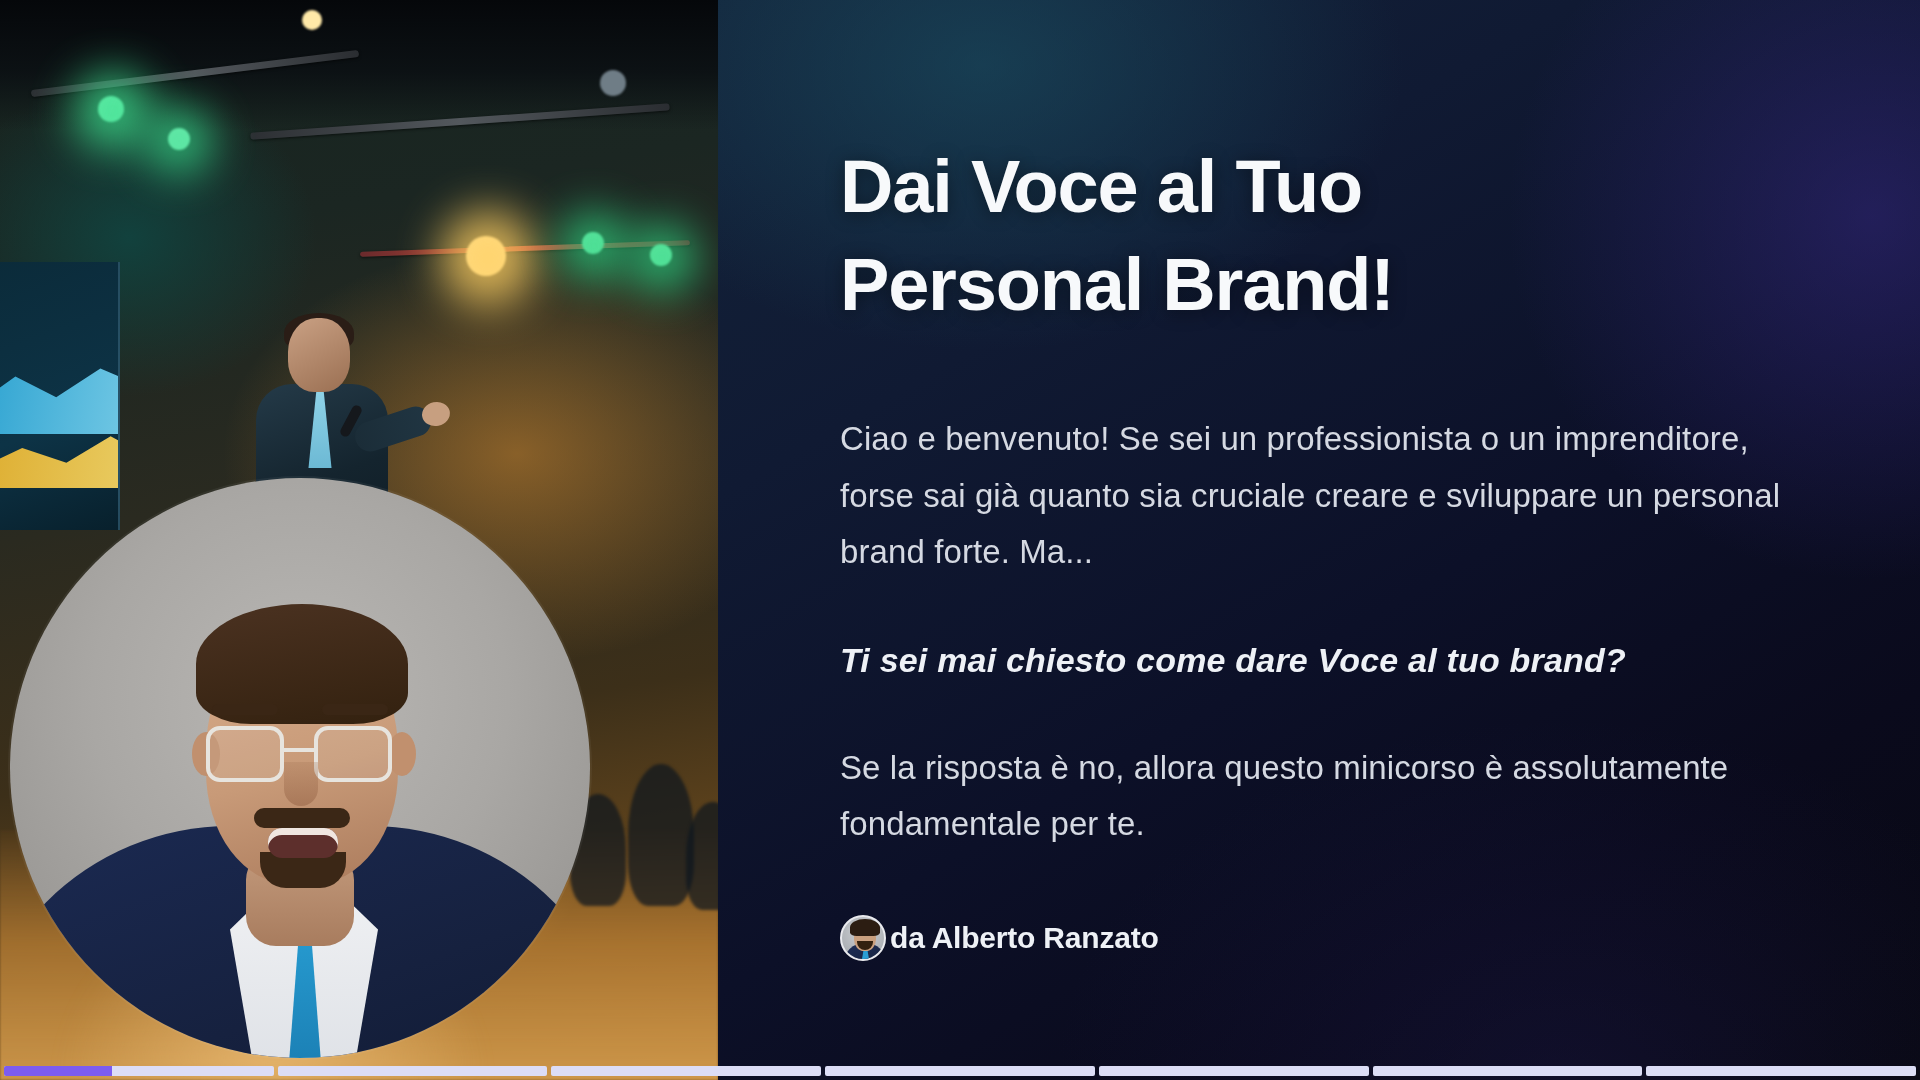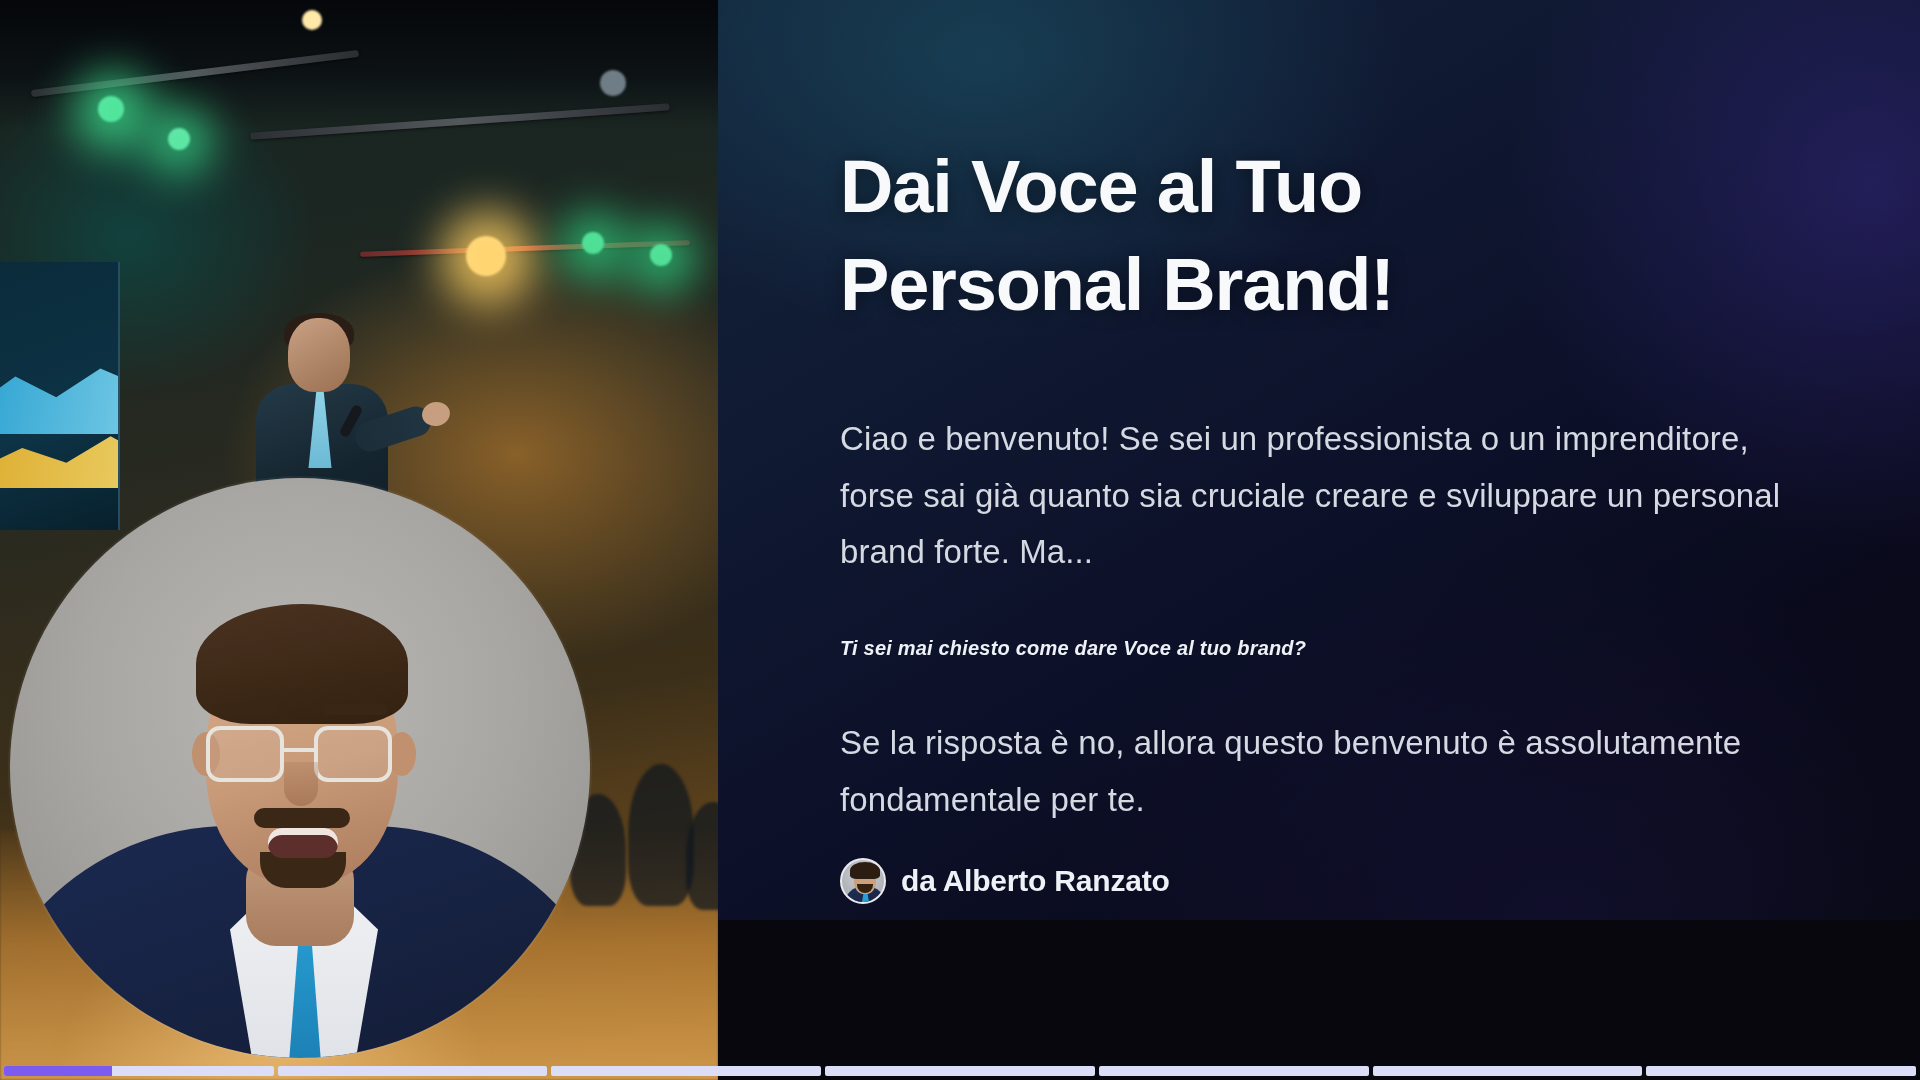--- a/index.html
+++ b/index.html
@@ -99,7 +99,7 @@
   .wc-beard { position:absolute; left:250px; top:374px; width:86px; height:36px; border-radius:0 0 26px 26px; background:#3b2716; }
 
   
-  .content-panel { position:relative; flex:1; height:920px; overflow:hidden;
+  .content-panel { position:relative; flex:1; height:1080px; overflow:hidden;
     background:
       radial-gradient(ellipse 620px 420px at 22% 6%, rgba(28,86,104,.55), transparent 68%),
       radial-gradient(ellipse 520px 520px at 96% 20%, rgba(58,44,140,.48), transparent 70%),

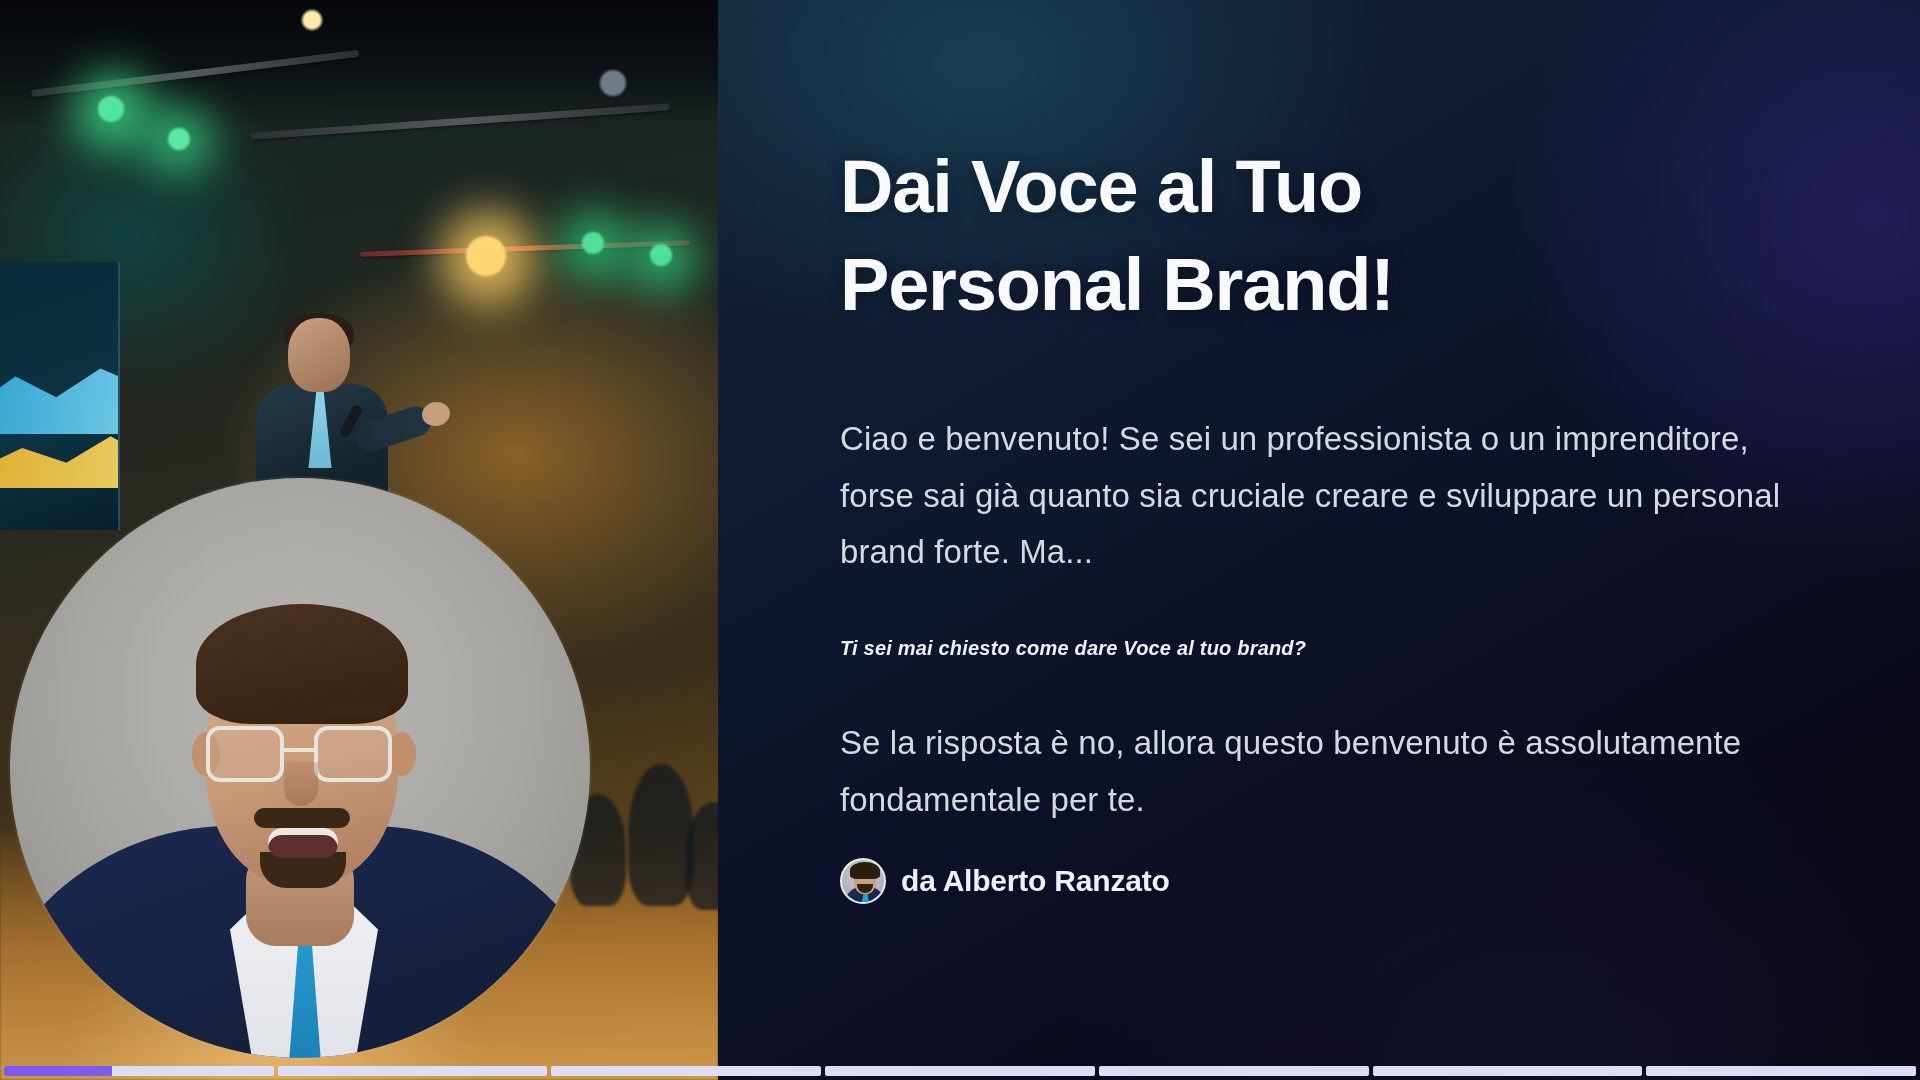--- a/index.html
+++ b/index.html
@@ -116,7 +116,7 @@
     font-weight:400; max-width:960px; letter-spacing:.1px; }
   .p-intro { margin-top:76px; }
   .p-question { margin-top:50px; font-weight:700; font-style:italic; color:#eef1f6;
-    font-size:20px; letter-spacing:.2px; }
+    font-size:34px; letter-spacing:.2px; }
   .p-close { margin-top:50px; }
 
   .author { margin-top:29px; display:flex; align-items:center; gap:15px; }

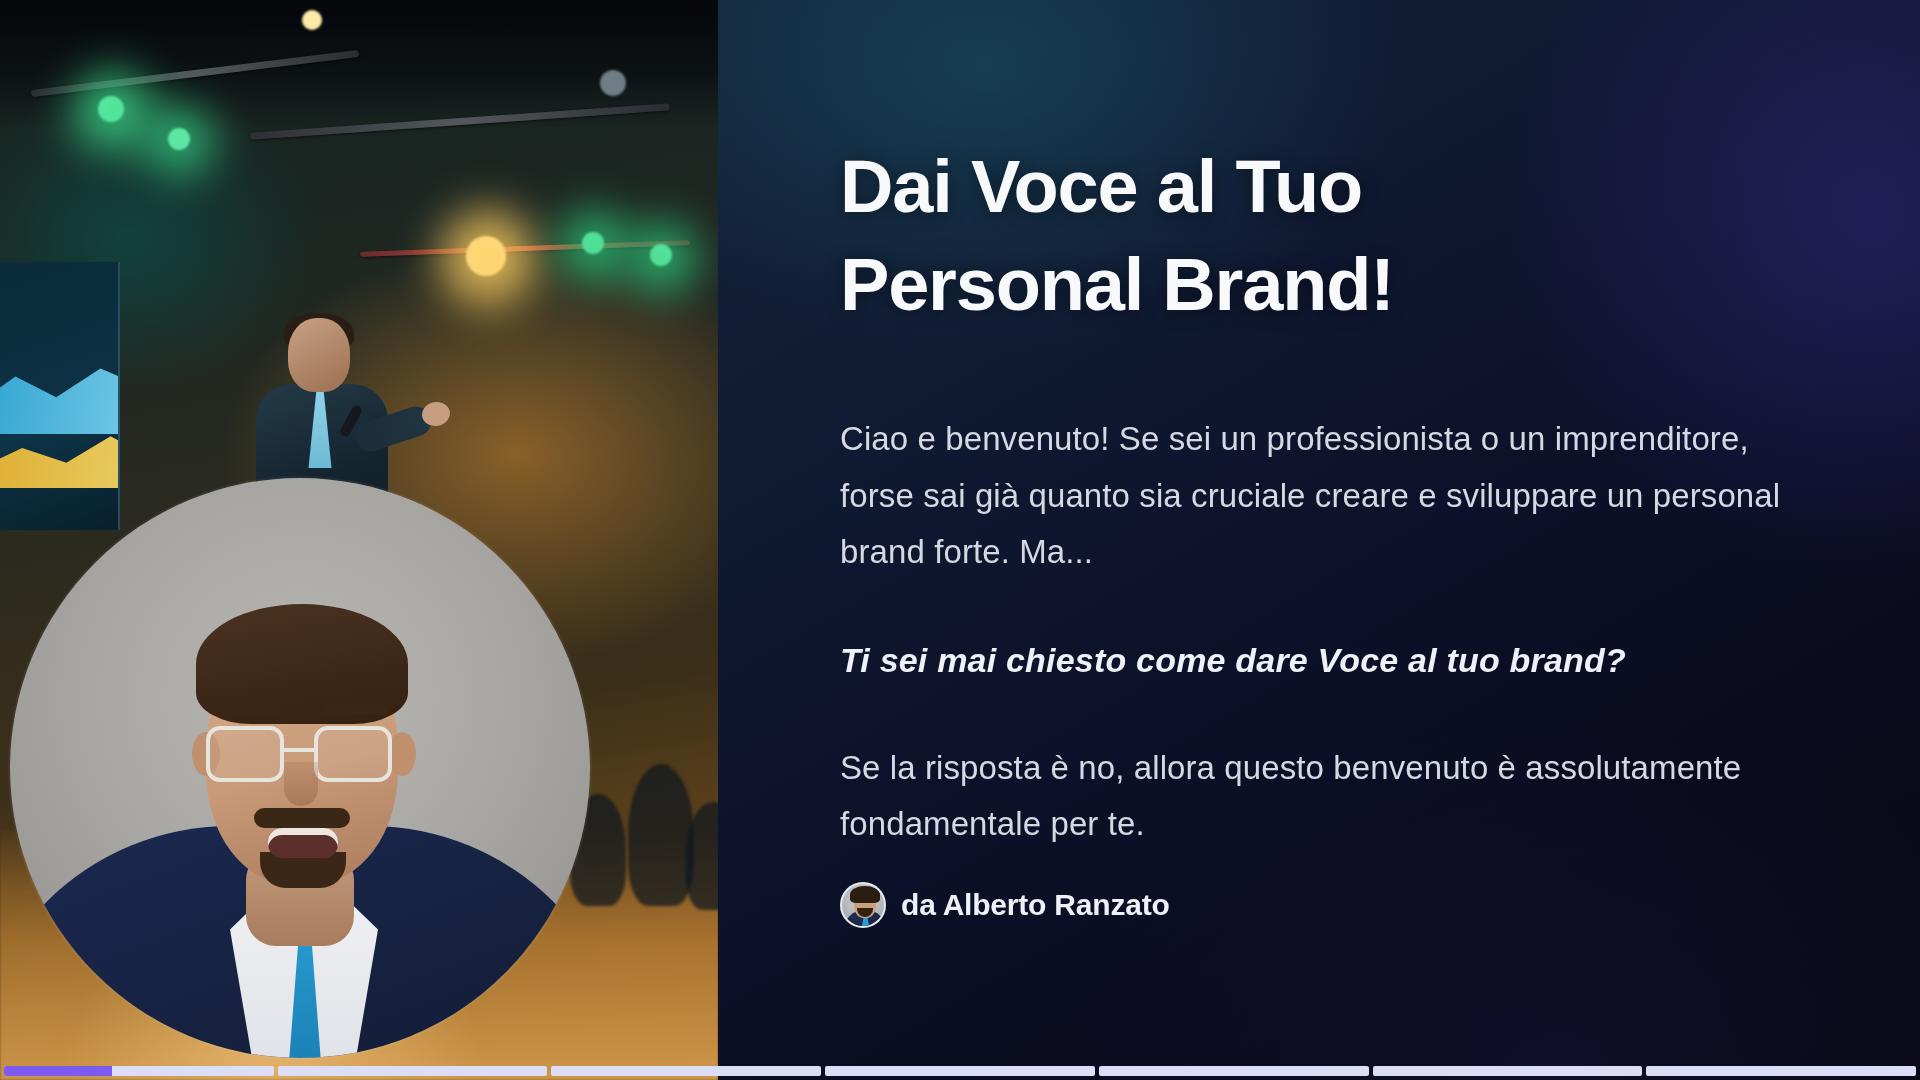--- a/index.html
+++ b/index.html
@@ -221,7 +221,7 @@
 
       <p class="para p-question">Ti sei mai chiesto come dare Voce al tuo brand?</p>
 
-      <p class="para p-close">Se la risposta è no, allora questo benvenuto è assolutamente fondamentale per te.</p>
+      <p class="para p-close">Se la risposta è no, allora questo minicorso è assolutamente fondamentale per te.</p>
 
       <div class="author">
         <div class="avatar">

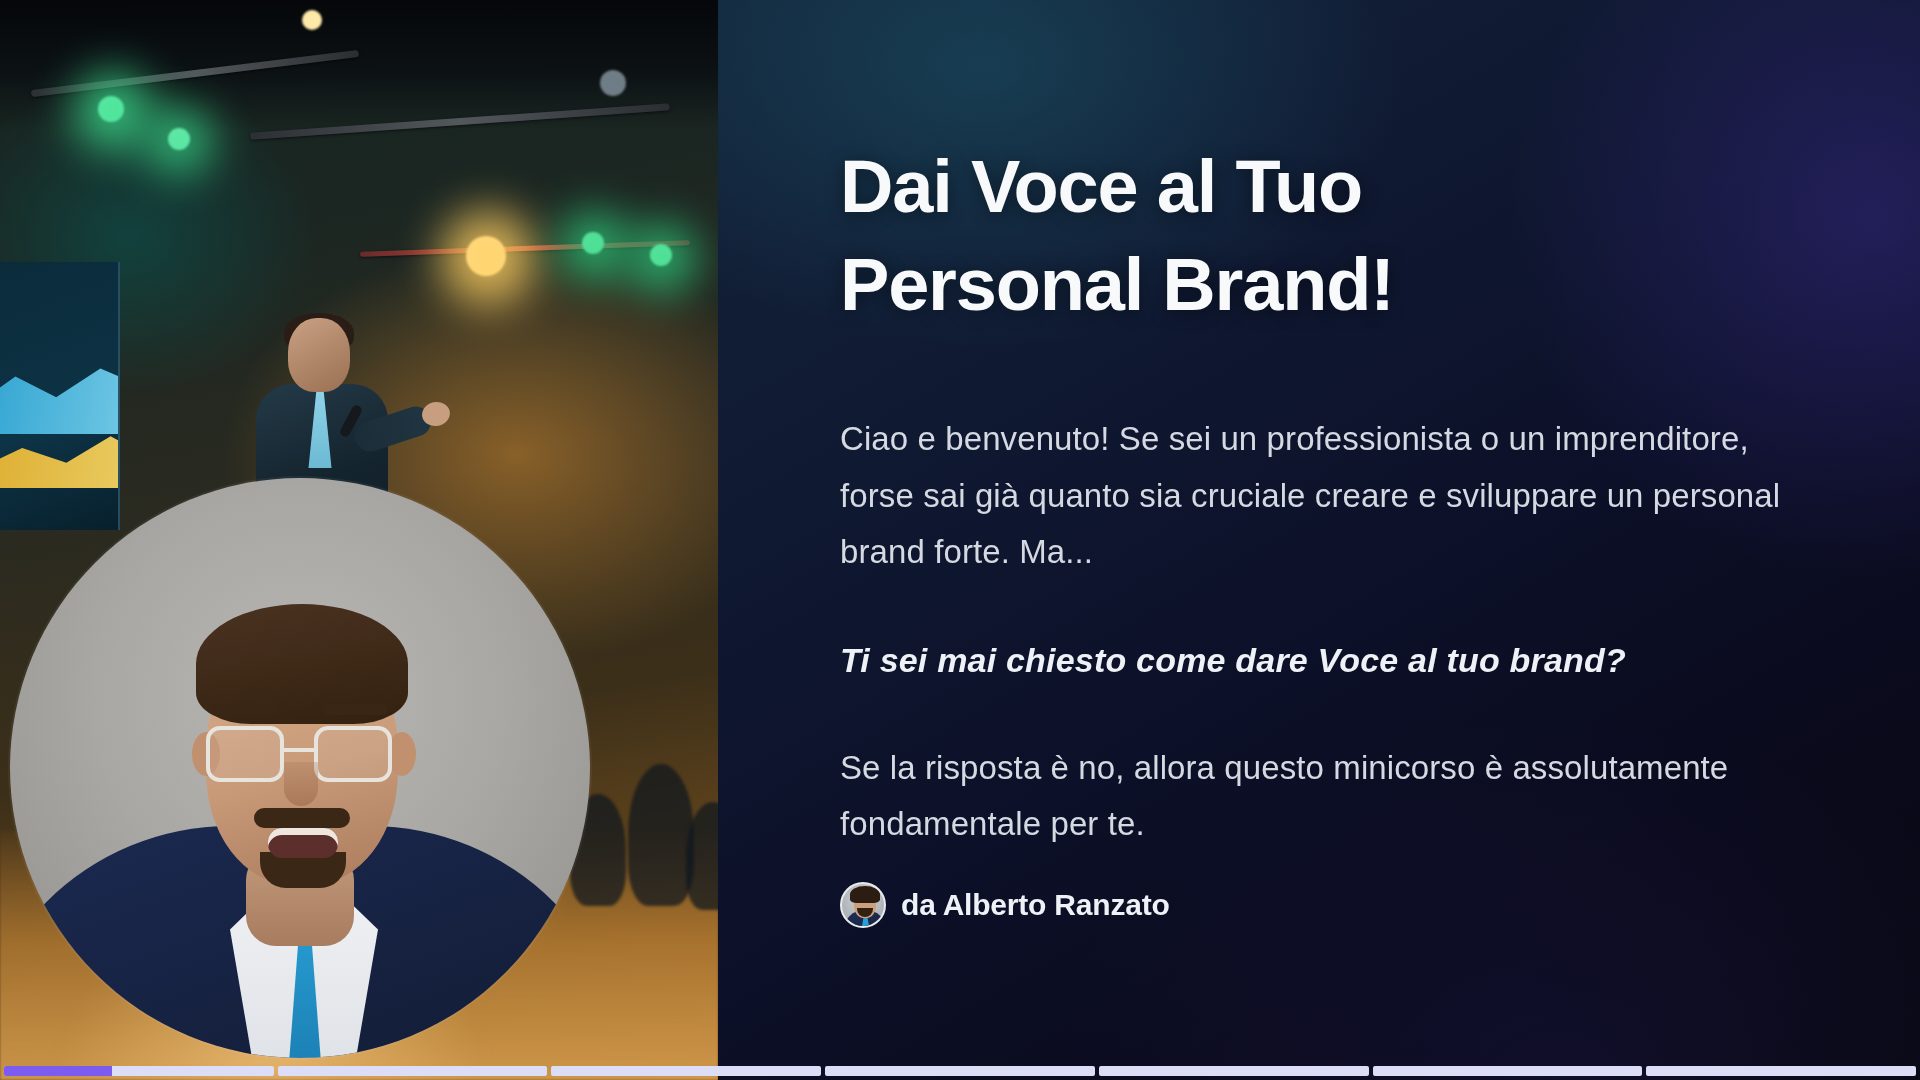--- a/index.html
+++ b/index.html
@@ -119,7 +119,7 @@
     font-size:34px; letter-spacing:.2px; }
   .p-close { margin-top:50px; }
 
-  .author { margin-top:29px; display:flex; align-items:center; gap:15px; }
+  .author { margin-top:62px; display:flex; align-items:center; gap:4px; }
   .avatar { position:relative; width:46px; height:46px; border-radius:50%; overflow:hidden;
     border:2px solid #e9eaee; flex:0 0 46px;
     background:radial-gradient(circle at 50% 35%, #cfd2d6, #9fa3a8); }

